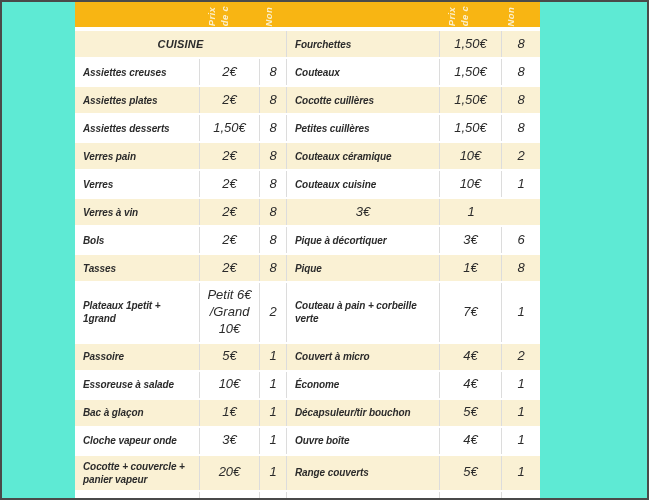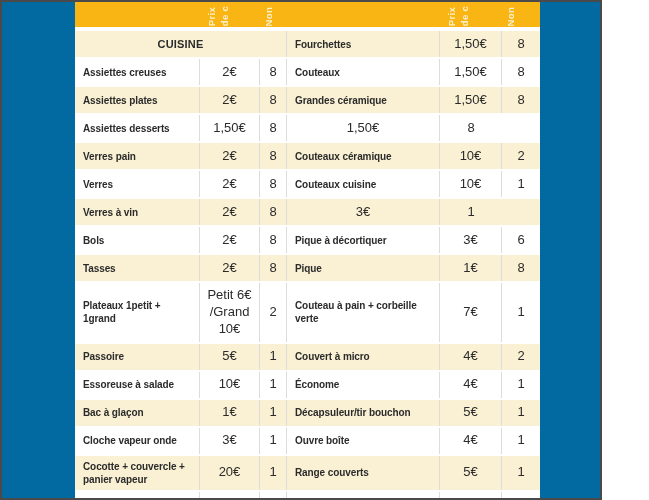--- a/index.html
+++ b/index.html
@@ -17,10 +17,11 @@
   }
   .frame{
     position:relative;
-    width:602px;height:500px;
-    background:#0369a1;
+    width:649px;height:500px;
+    background:#5eead4;
     border:2px solid var(--frame);
     overflow:hidden;
+    font-style:italic;
   }
   .pricetable{
     position:absolute;

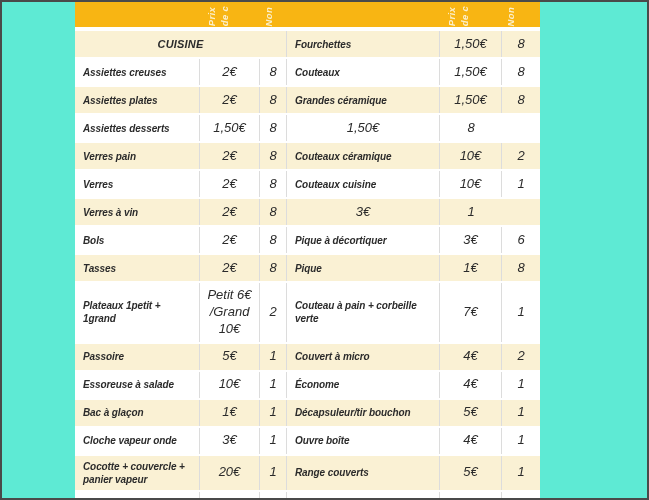--- a/index.html
+++ b/index.html
@@ -159,7 +159,7 @@
           <div class="cell item">Assiettes plates</div>
           <div class="cell price">2€</div>
           <div class="cell qty">8</div>
-          <div class="cell item">Grandes céramique</div>
+          <div class="cell item">Cocotte cuillères</div>
           <div class="cell price">1,50€</div>
           <div class="cell qty lastcol">8</div>
         </div>

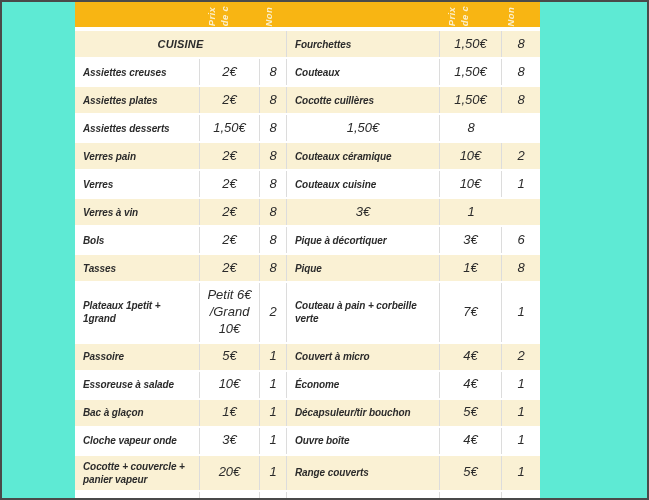--- a/index.html
+++ b/index.html
@@ -167,6 +167,7 @@
           <div class="cell item">Assiettes desserts</div>
           <div class="cell price">1,50€</div>
           <div class="cell qty">8</div>
+          <div class="cell item">Petites cuillères</div>
           <div class="cell price">1,50€</div>
           <div class="cell qty lastcol">8</div>
         </div>

